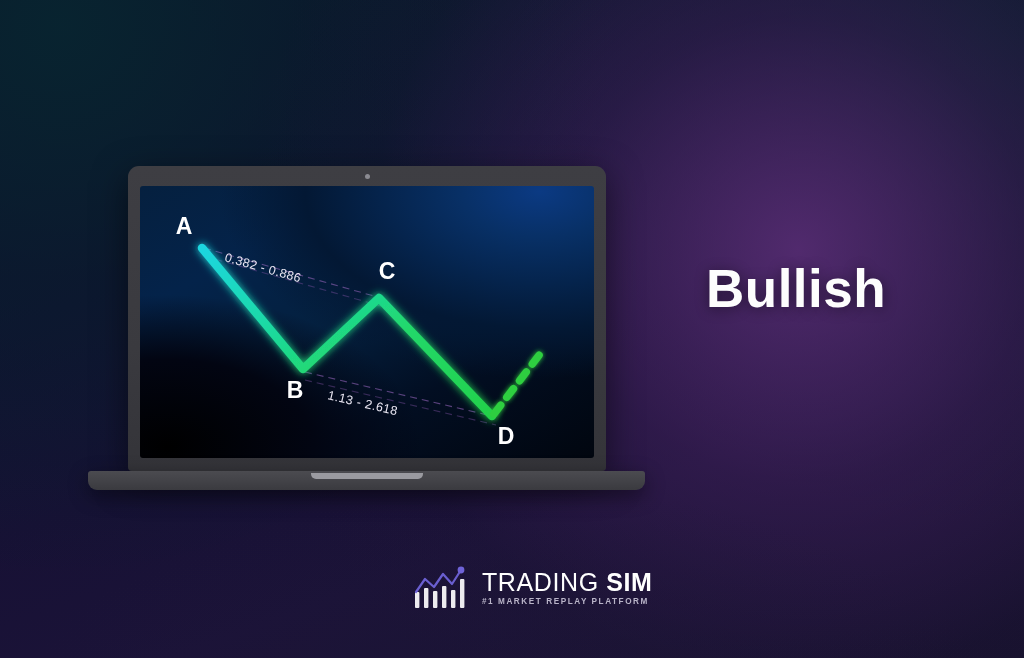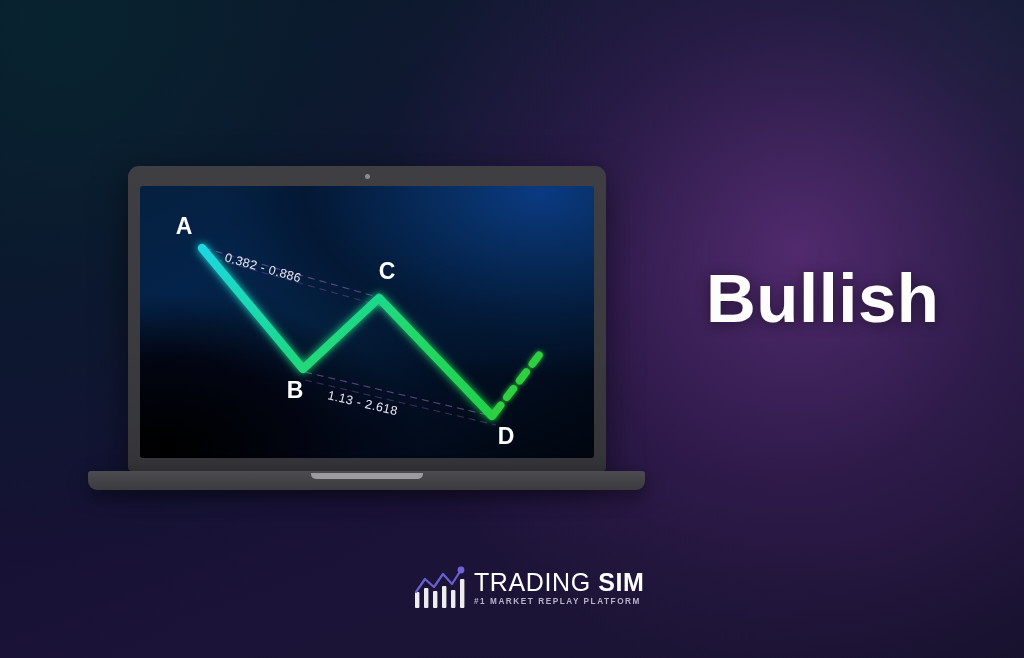--- a/index.html
+++ b/index.html
@@ -125,7 +125,7 @@
     color: #fdfdfd;
     font-family: "Liberation Sans", sans-serif;
     font-weight: bold;
-    font-size: 69px;
+    font-size: 53px;
     line-height: 1.18;
     letter-spacing: 0.5px;
     text-shadow: 0 2px 14px rgba(0,0,0,0.45);

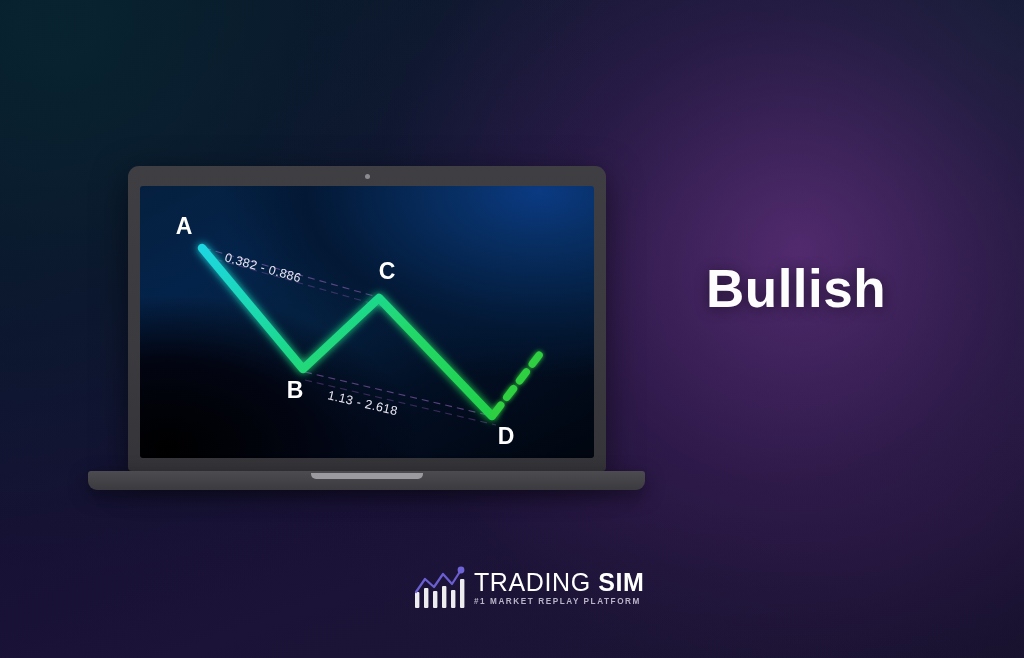--- a/index.html
+++ b/index.html
@@ -139,7 +139,7 @@
     top: 566px;
     display: flex;
     align-items: center;
-    gap: 8px;
+    gap: 16px;
   }
   #logo-mark { width: 52px; height: 44px; display: block; }
   #logo-text-wrap { display: block; }

